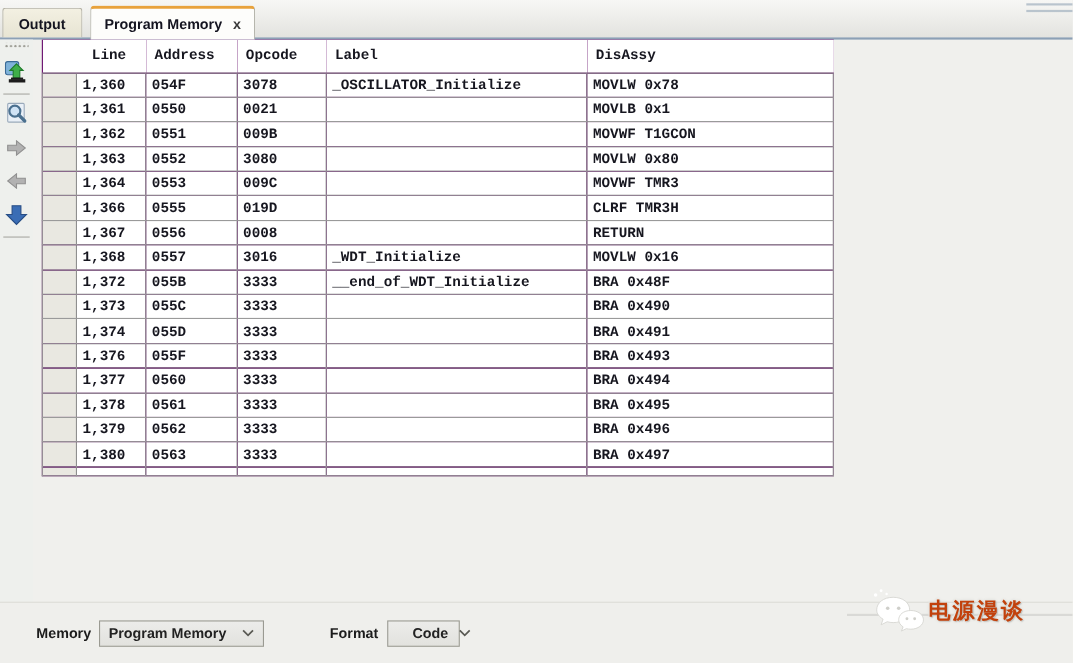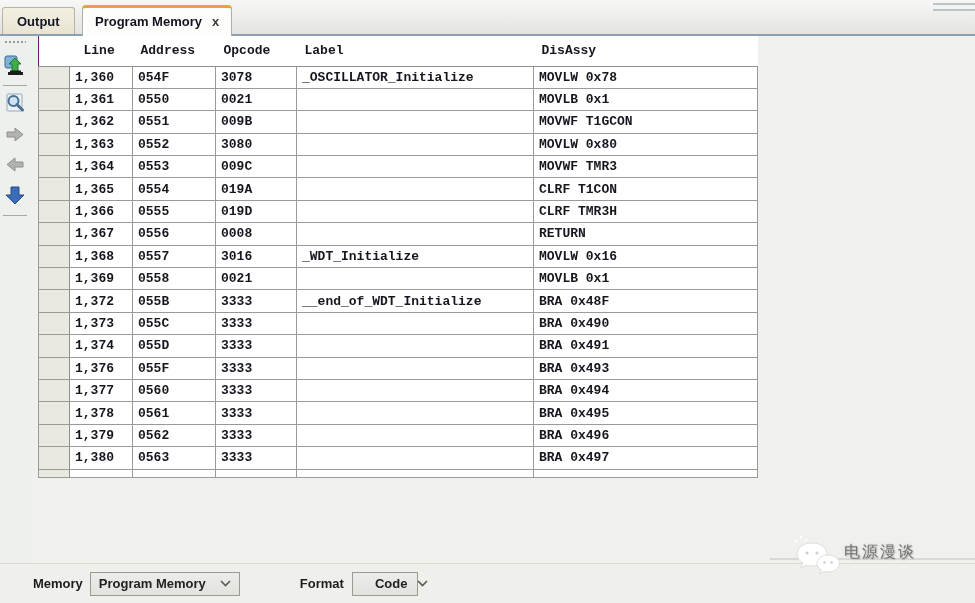--- a/index.html
+++ b/index.html
@@ -249,14 +249,6 @@
   </tr>
         <tr>
     <td class="gutter"></td>
-    <td>1,365</td>
-    <td>0554</td>
-    <td>019A</td>
-    <td></td>
-    <td>CLRF T1CON</td>
-  </tr>
-        <tr>
-    <td class="gutter"></td>
     <td>1,366</td>
     <td>0555</td>
     <td>019D</td>

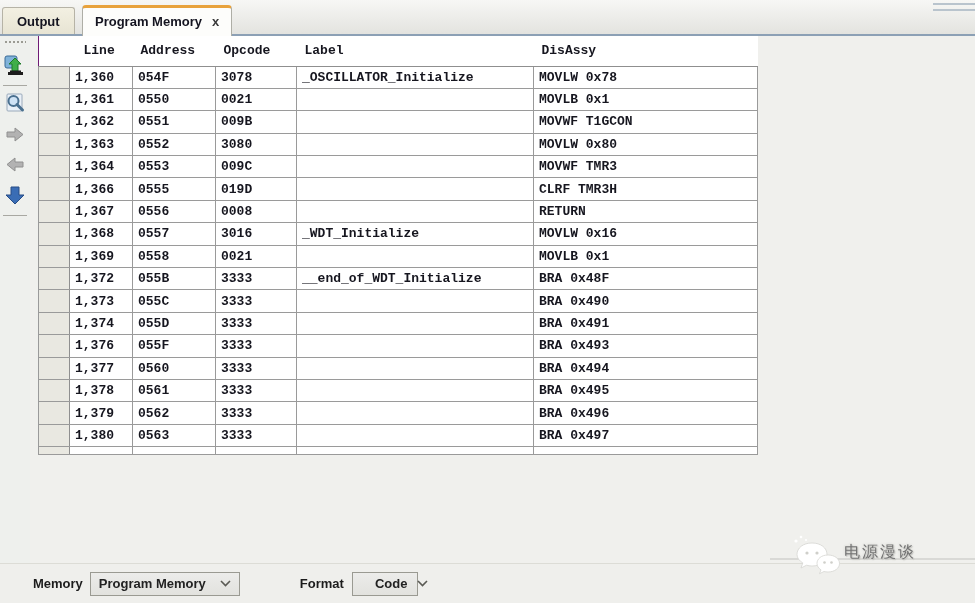--- a/index.html
+++ b/index.html
@@ -273,14 +273,6 @@
   </tr>
         <tr>
     <td class="gutter"></td>
-    <td>1,369</td>
-    <td>0558</td>
-    <td>0021</td>
-    <td></td>
-    <td>MOVLB 0x1</td>
-  </tr>
-        <tr>
-    <td class="gutter"></td>
     <td>1,372</td>
     <td>055B</td>
     <td>3333</td>

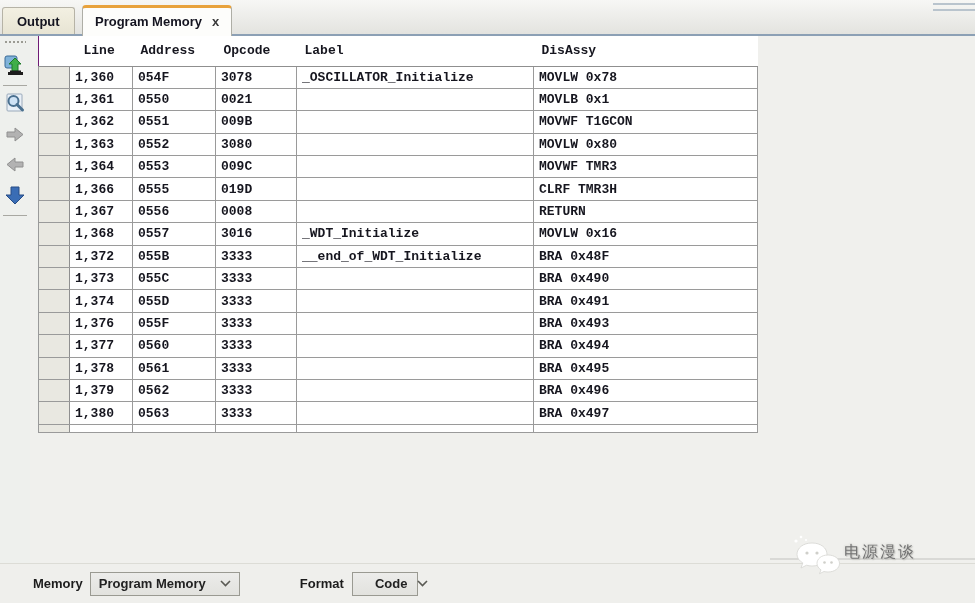--- a/index.html
+++ b/index.html
@@ -122,7 +122,7 @@
   .wm-logo { position: absolute; left: 22px; top: 3px; }
   .wm-text {
     position: absolute; left: 74px; top: 12px;
-    font-size: 16px; font-weight: normal; color: #737373;
+    font-size: 20px; font-weight: bold; color: #c2410c;
     letter-spacing: 2px;
     text-shadow: 1px 1px 1px #c2c2be, -1px -1px 1px #e8e8e4, 0 0 3px #cfcfcb;
     white-space: nowrap;

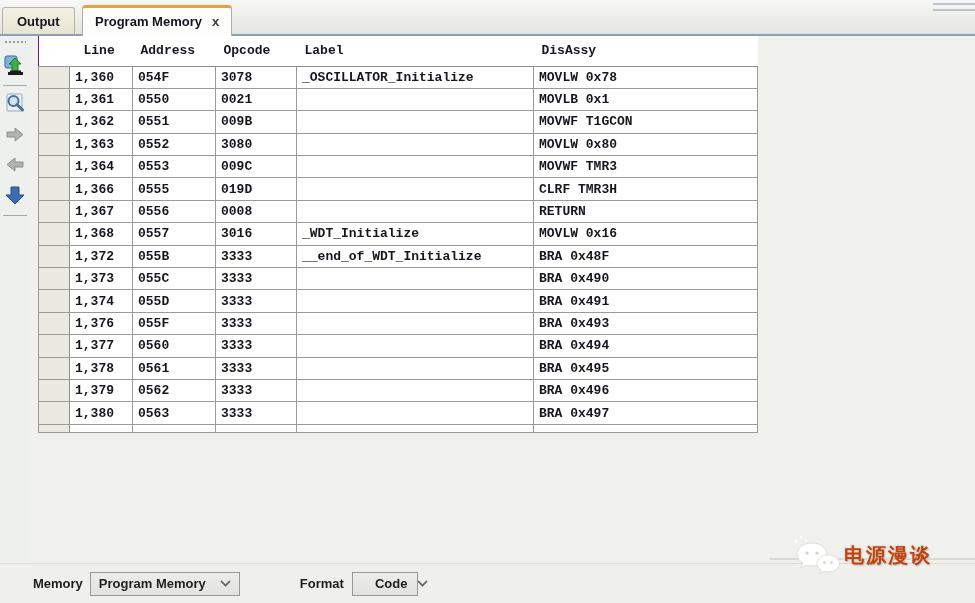--- a/index.html
+++ b/index.html
@@ -99,7 +99,7 @@
 
   
   .footer {
-    position: absolute; left: 0; right: 0; bottom: 0; height: 40px;
+    position: absolute; left: 0; right: 0; bottom: 0; height: 56px;
     background: #efefec; border-top: 1px solid #dcdcd6;
     display: flex; align-items: center;
     font-size: 13px; color: #1c1c1c;

